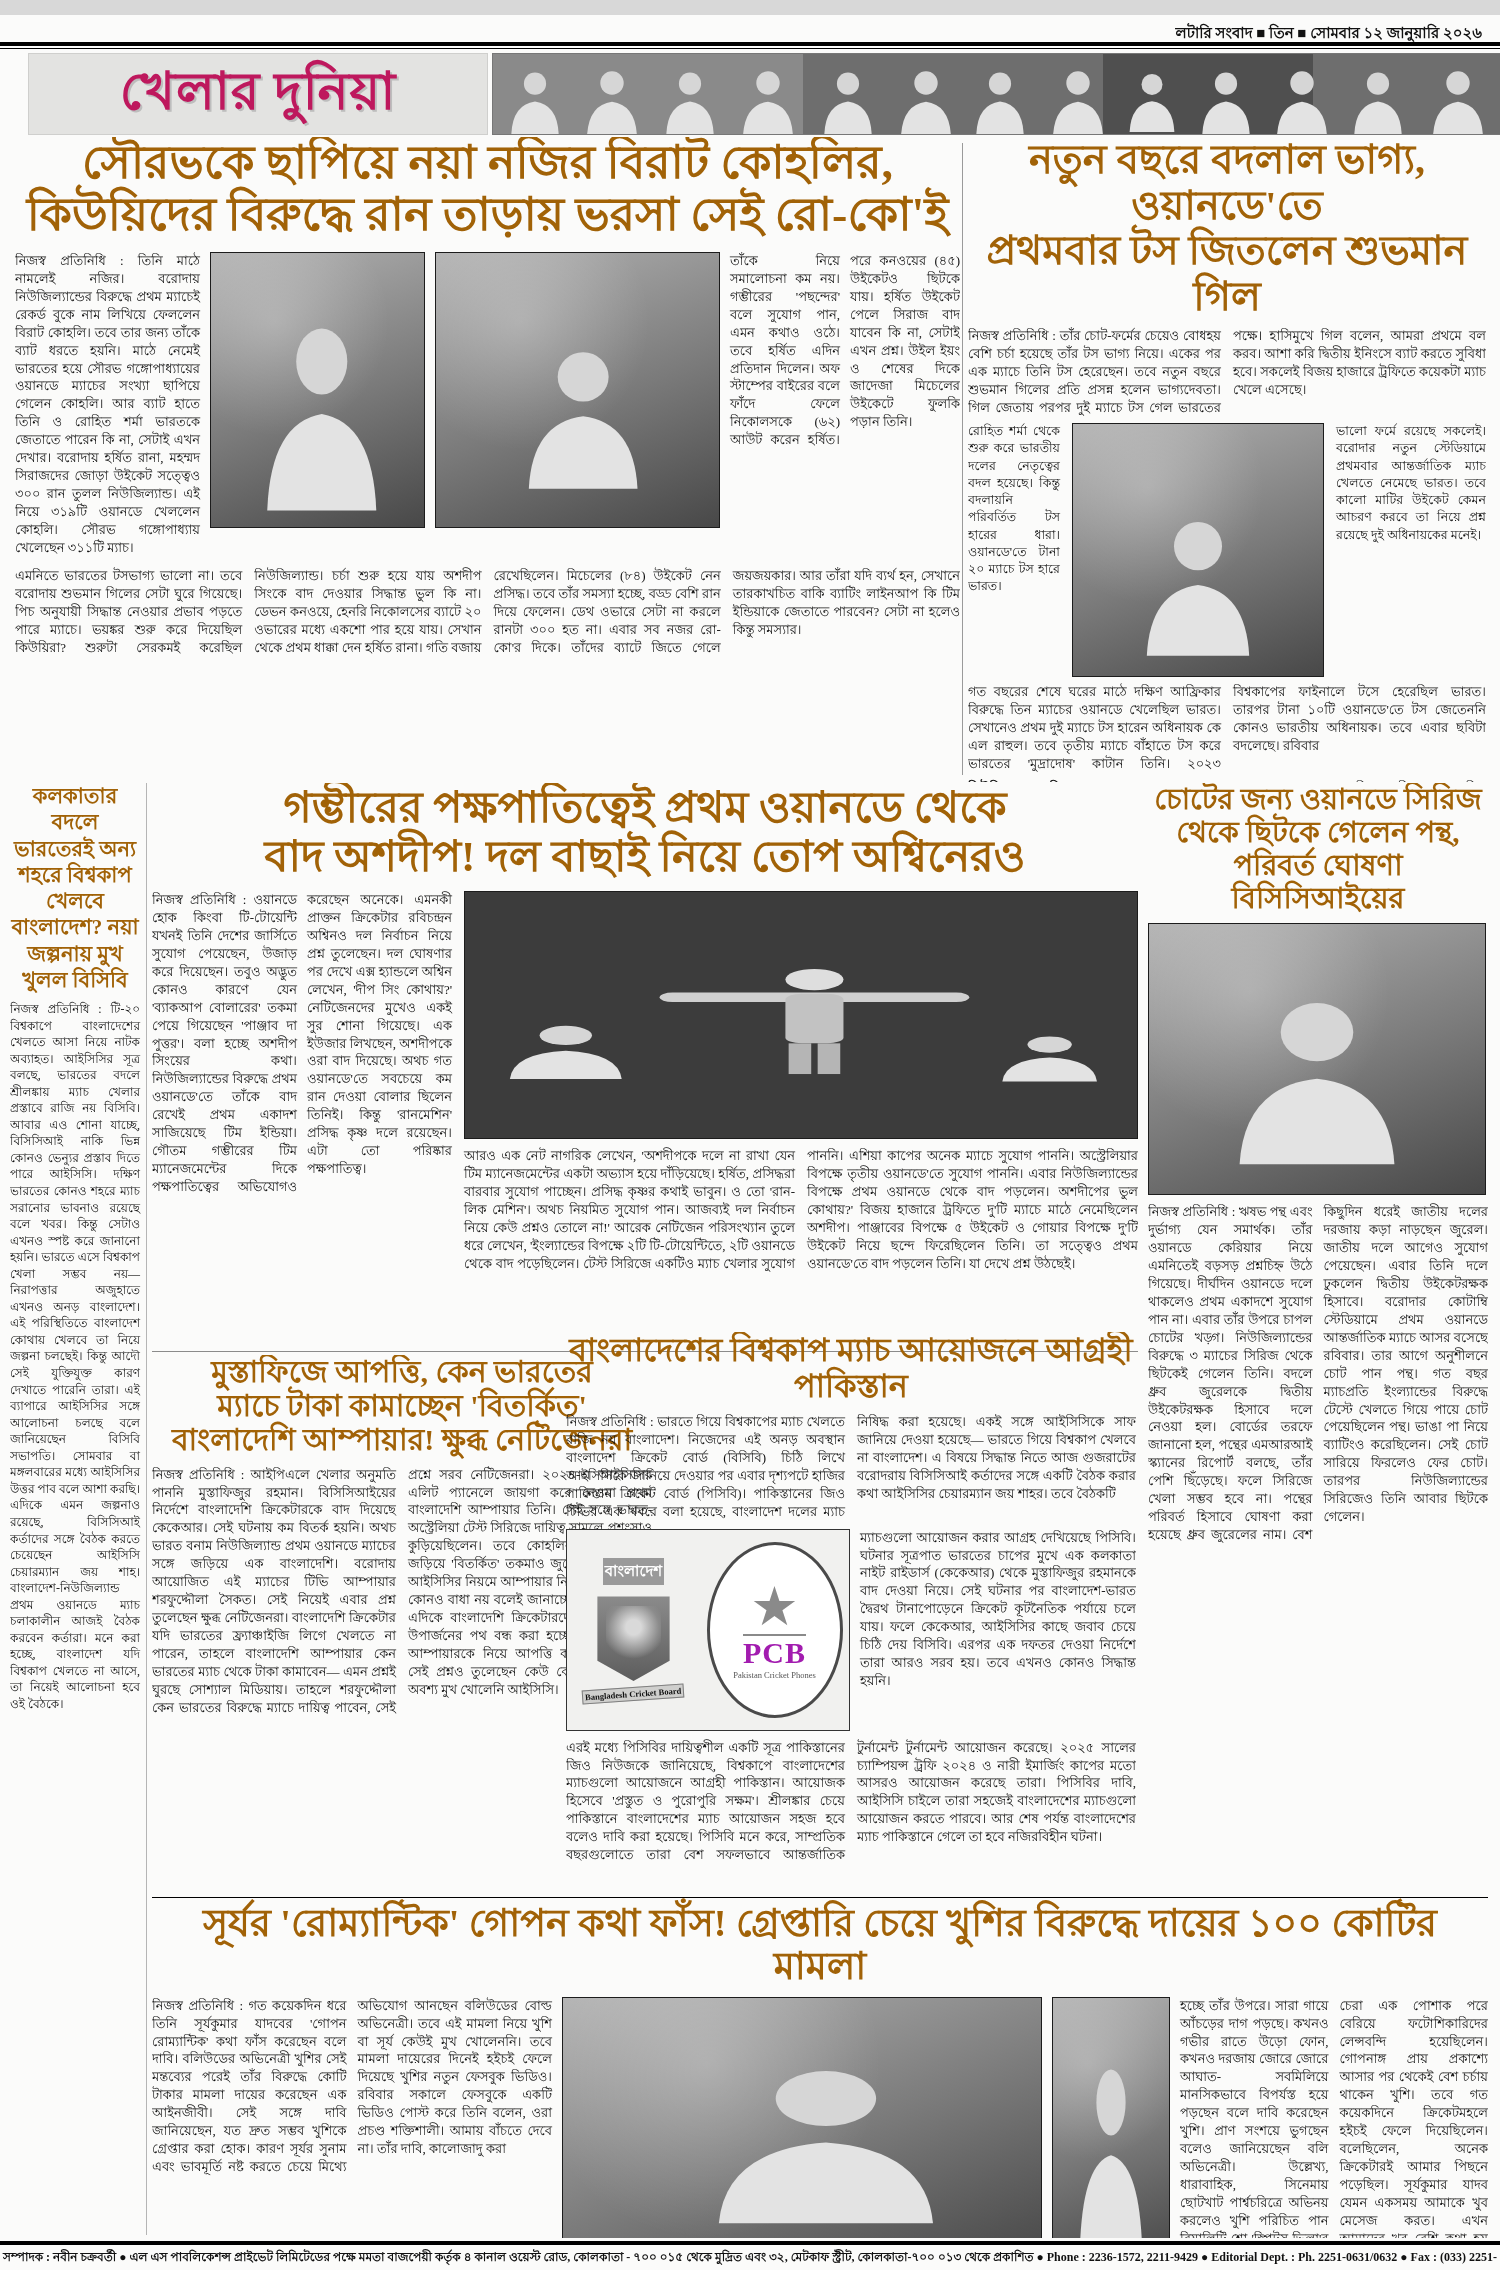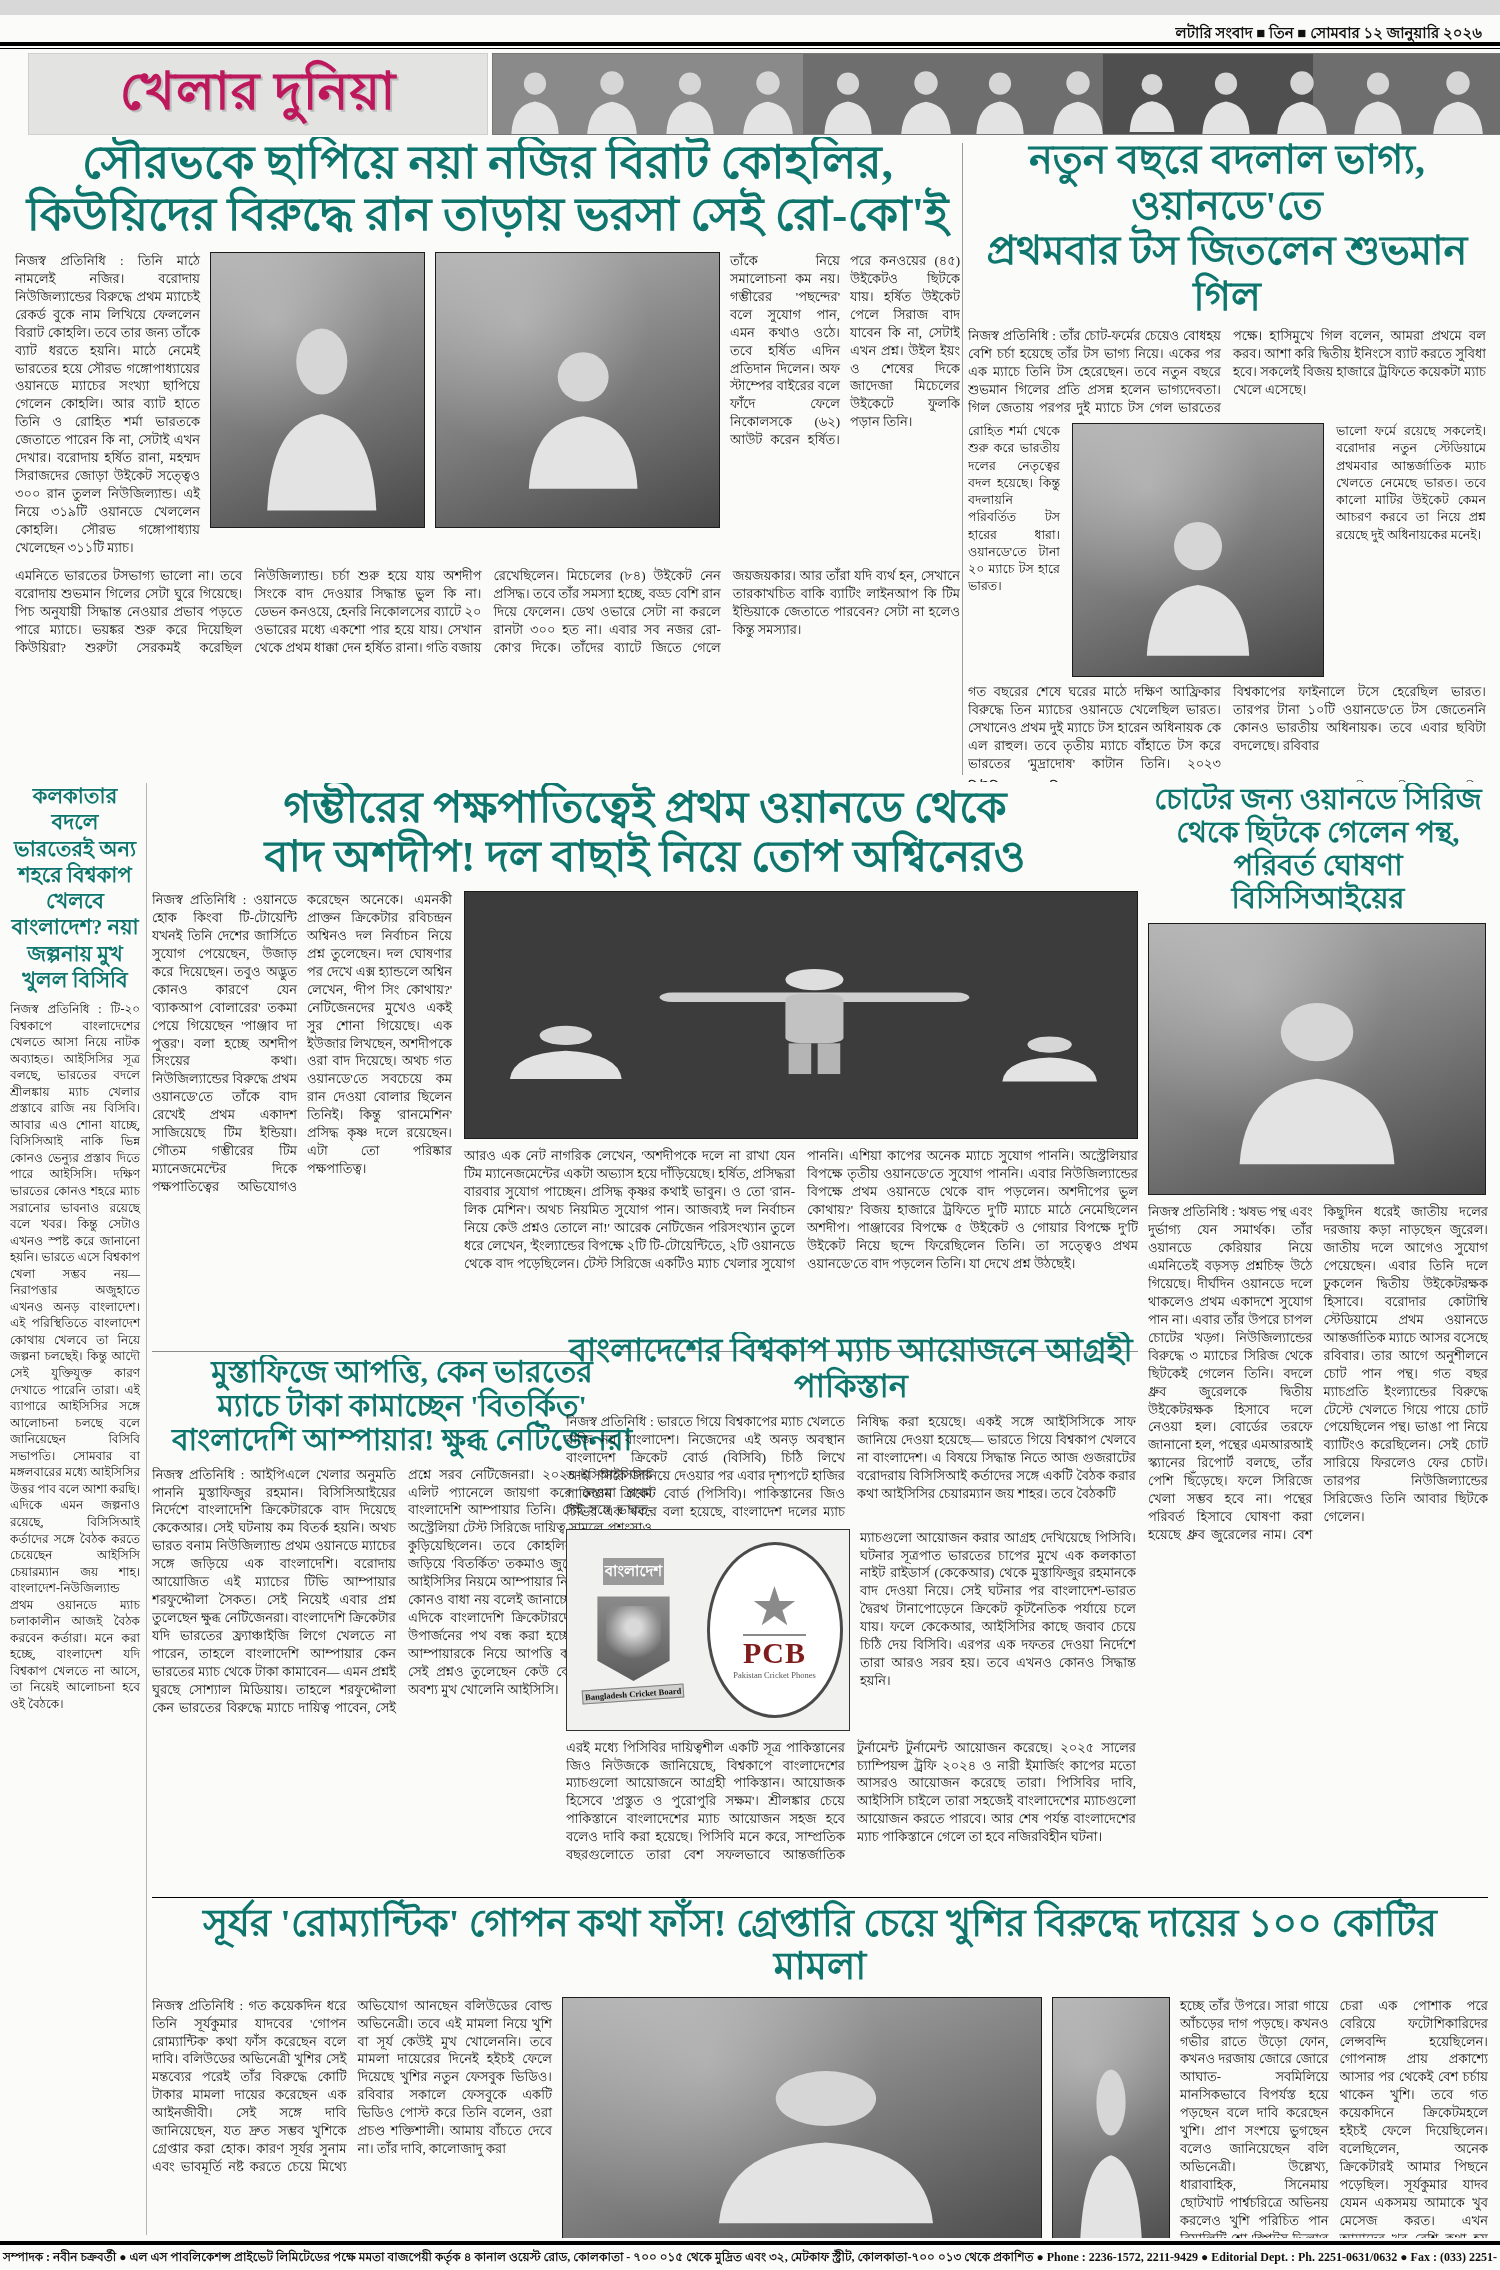--- a/index.html
+++ b/index.html
@@ -25,7 +25,7 @@
       position:relative;overflow:hidden;flex:0 0 auto;}
   .photo svg{position:absolute;left:0;top:0;width:100%;height:100%;}
   
-  .hl{font-weight:bold;text-align:center;line-height:1.14;color:#0f766e;}
+  .hl{font-weight:bold;text-align:center;line-height:1.14;color:#a16207;}
   .hl span{display:block;}
   
   .art{position:absolute;overflow:hidden;}

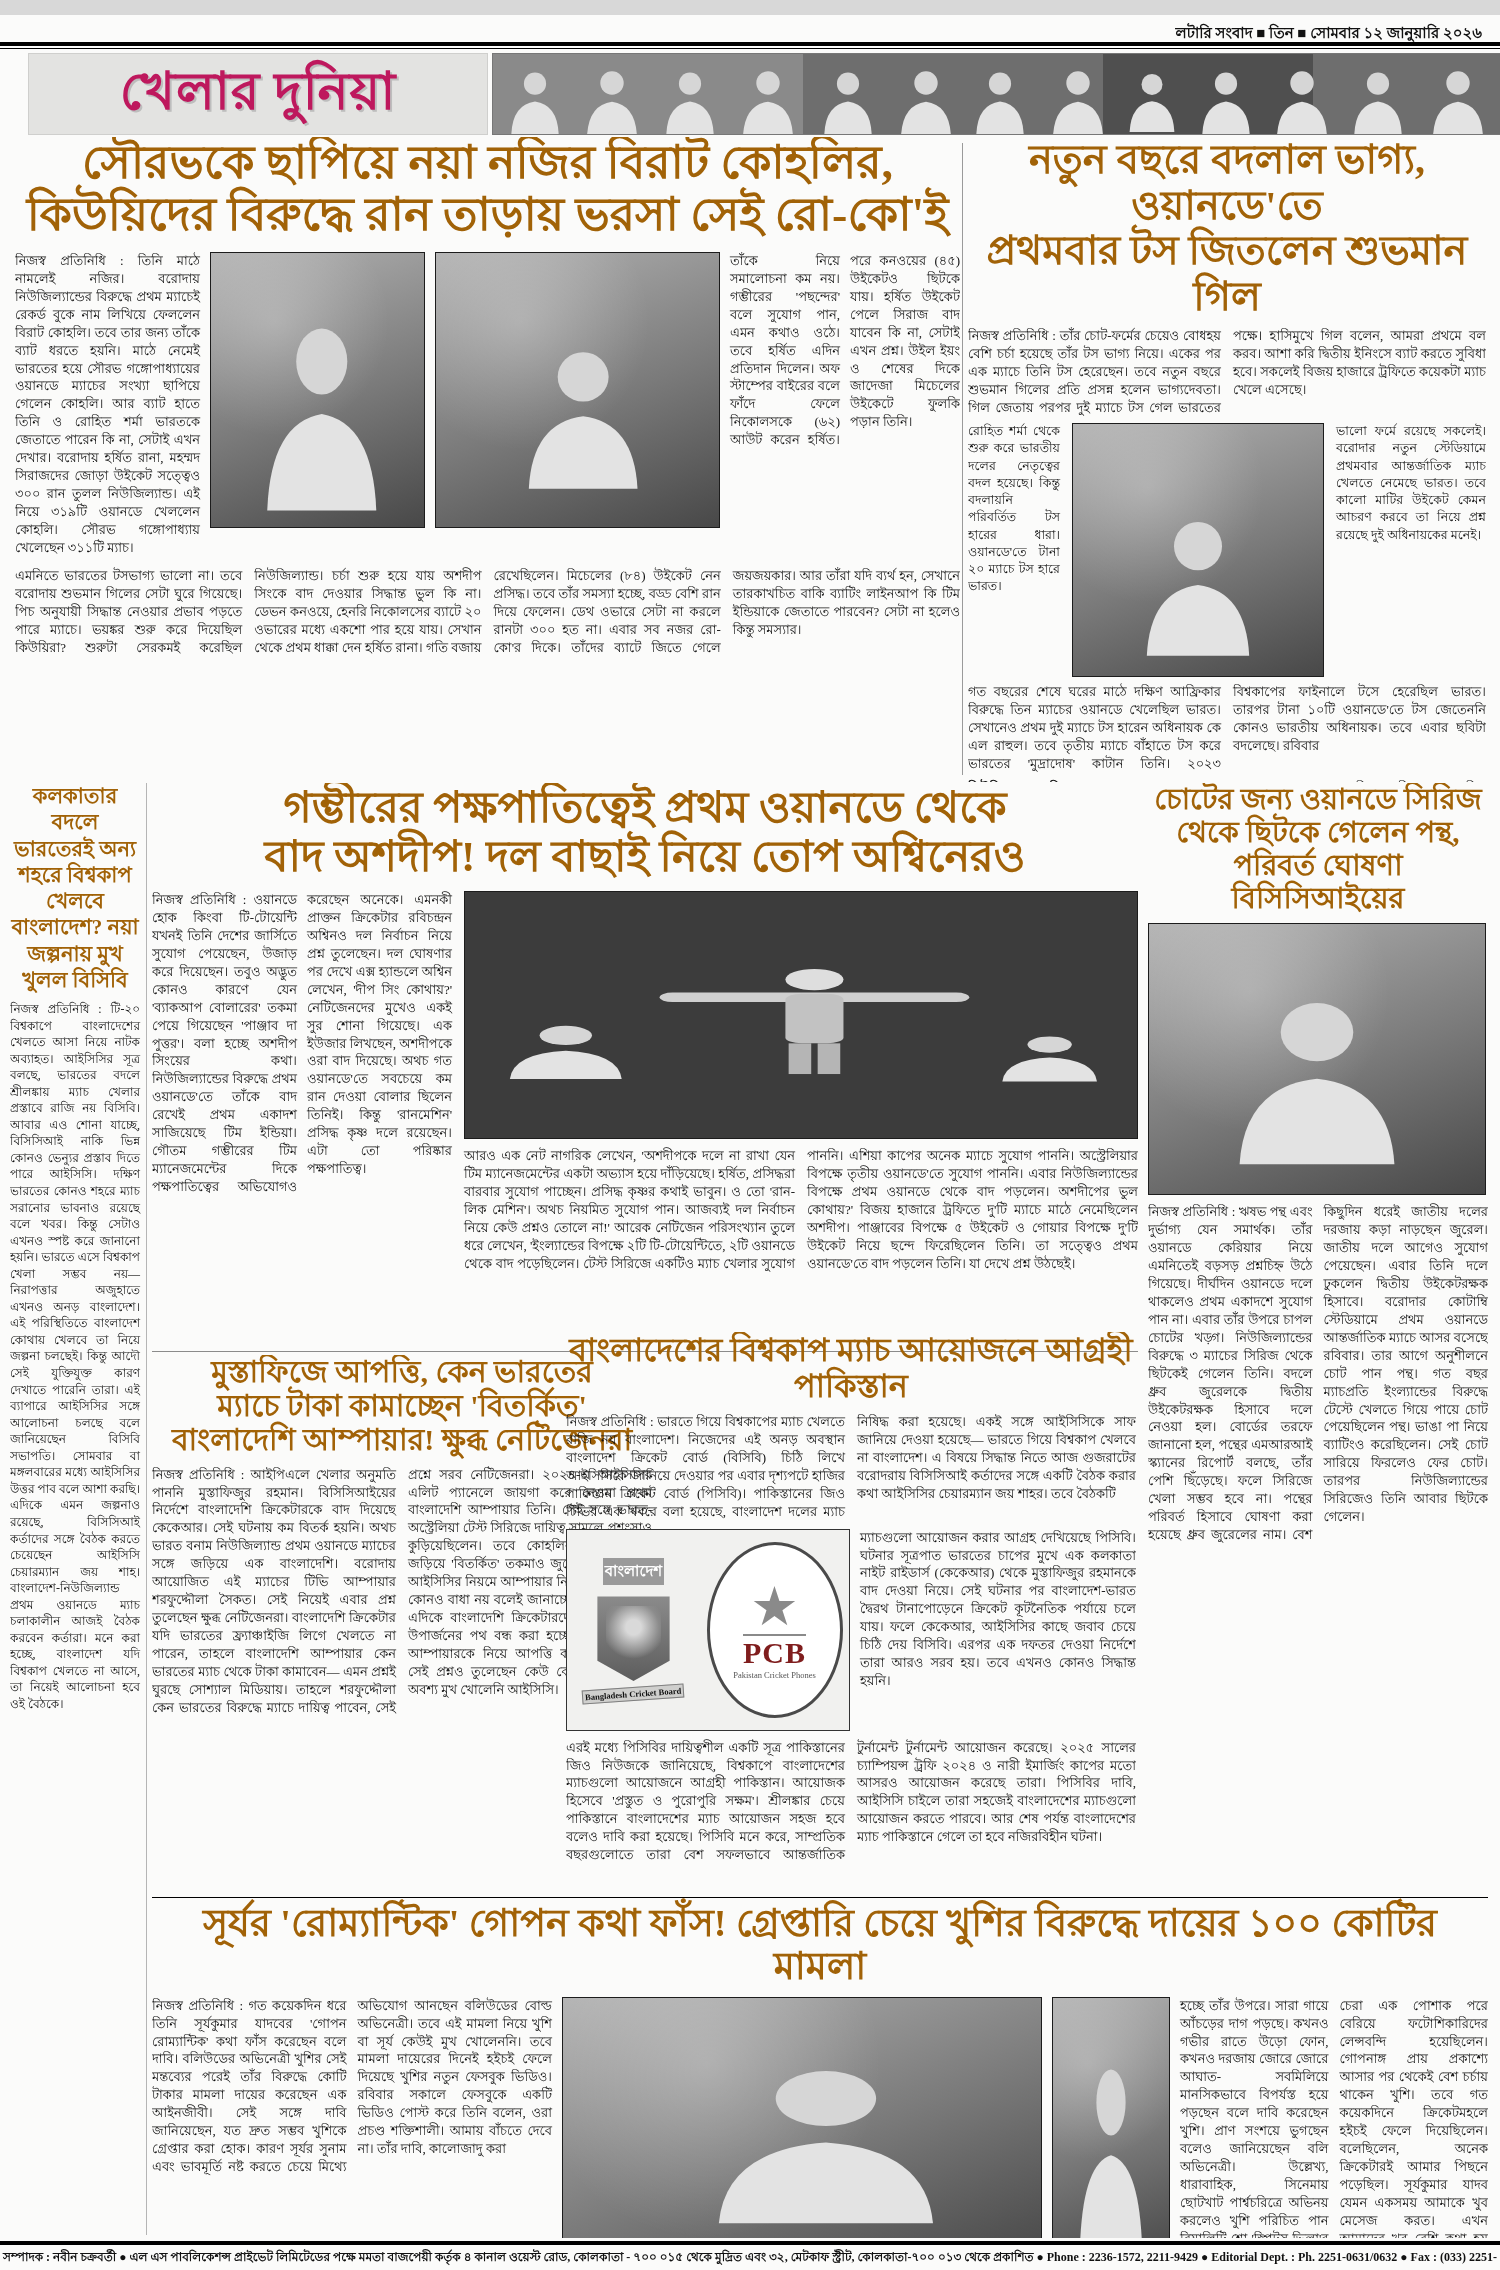--- a/index.html
+++ b/index.html
@@ -82,7 +82,7 @@
   .pcb-logo{width:130px;height:170px;border:3px solid #4a4a4a;border-radius:50%;display:flex;
             flex-direction:column;align-items:center;justify-content:center;background:#fff;}
   .pcb-star{font-size:54px;color:#8a8a8a;line-height:1;}
-  .pcb-name{font-size:30px;font-weight:bold;letter-spacing:1px;color:#7f1d1d;border-top:2px solid #8a8a8a;}
+  .pcb-name{font-size:30px;font-weight:bold;letter-spacing:1px;color:#a21caf;border-top:2px solid #8a8a8a;}
   .pcb-sub{font-size:8.5px;color:#555;}
   .pak-side{flex:1;font-size:13px;}
   .pak-last{margin-top:8px;column-count:2;column-gap:12px;}

